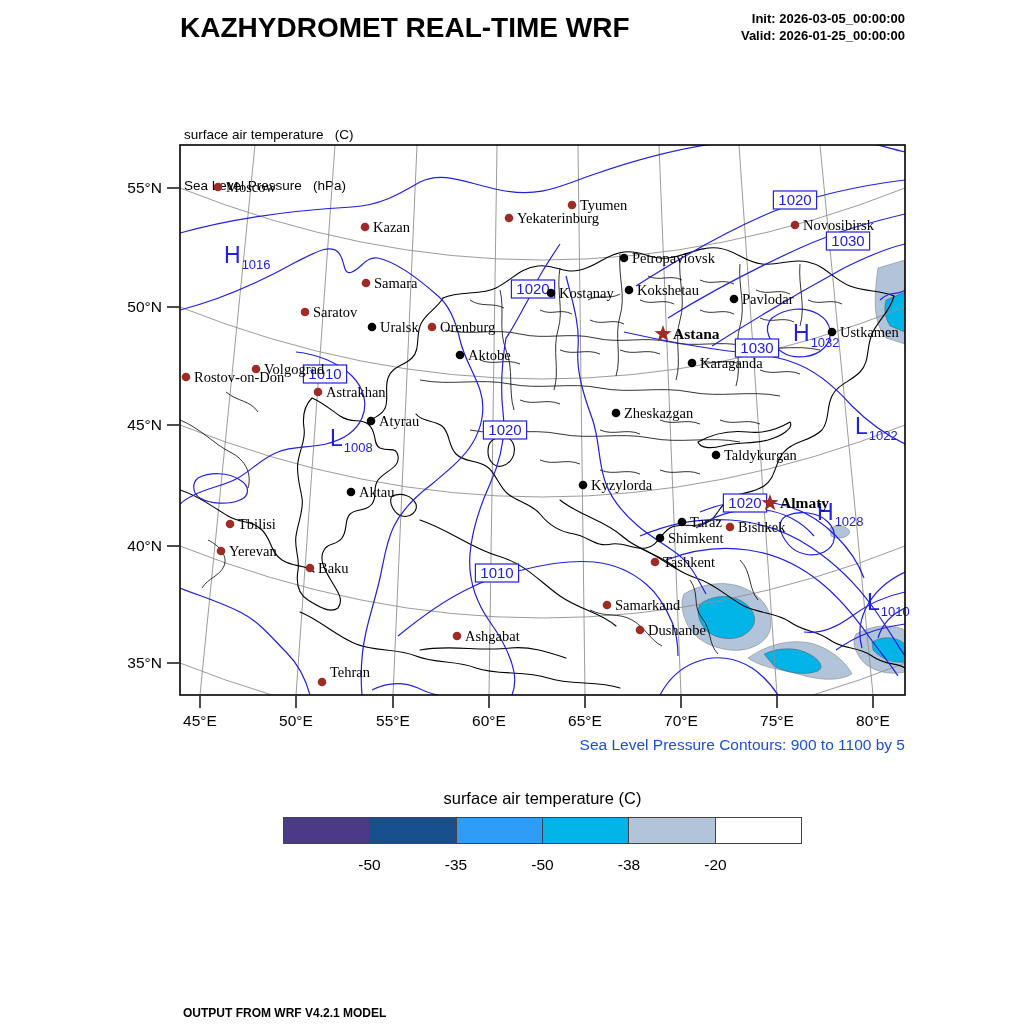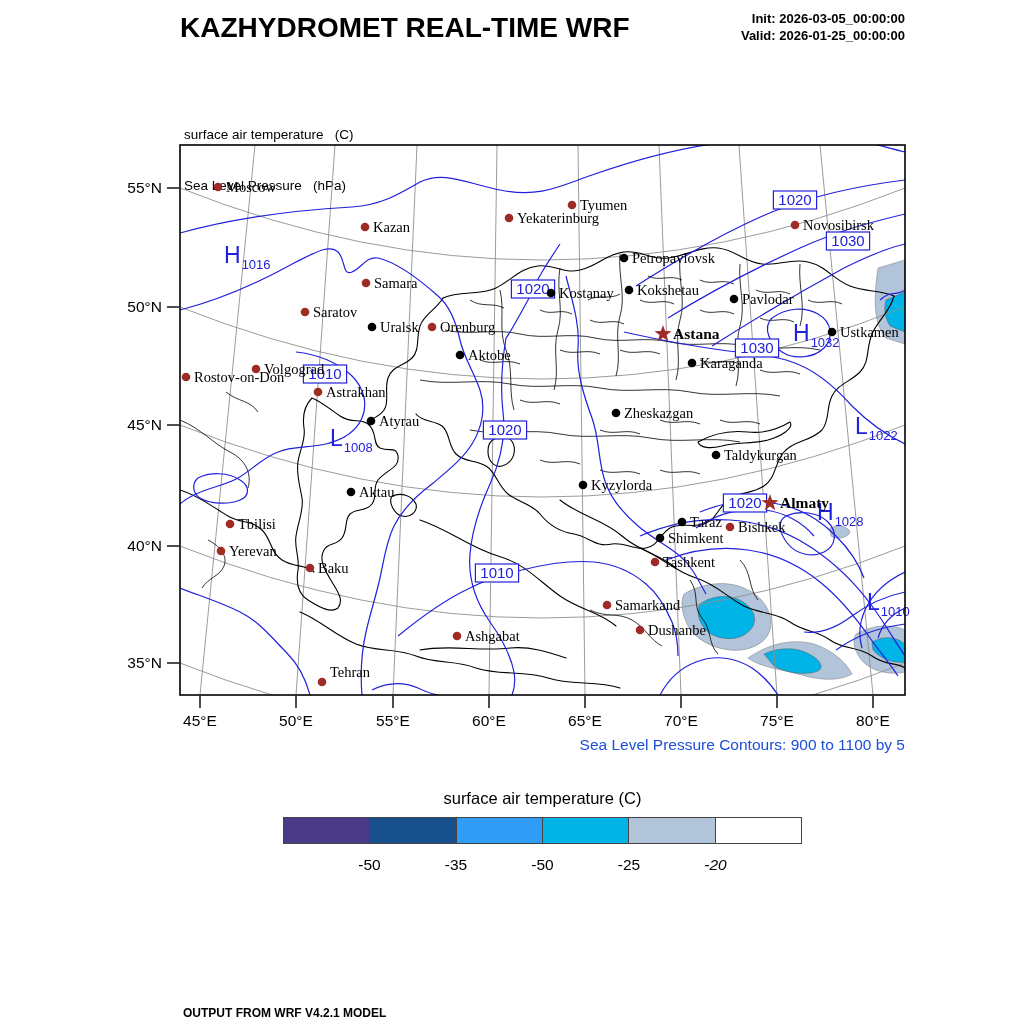--- a/index.html
+++ b/index.html
@@ -282,7 +282,7 @@
     <div class="cb-tick" style="left: 86.5px;">-50</div>
     <div class="cb-tick" style="left: 173px;">-35</div>
     <div class="cb-tick" style="left: 259.5px;">-50</div>
-    <div class="cb-tick" style="left: 346px;">-25</div>
+    <div class="cb-tick" style="left: 346px;">-38</div>
     <div class="cb-tick" style="left: 432.5px; font-style: italic;">-20</div>
   </div>
 <div class="footer">

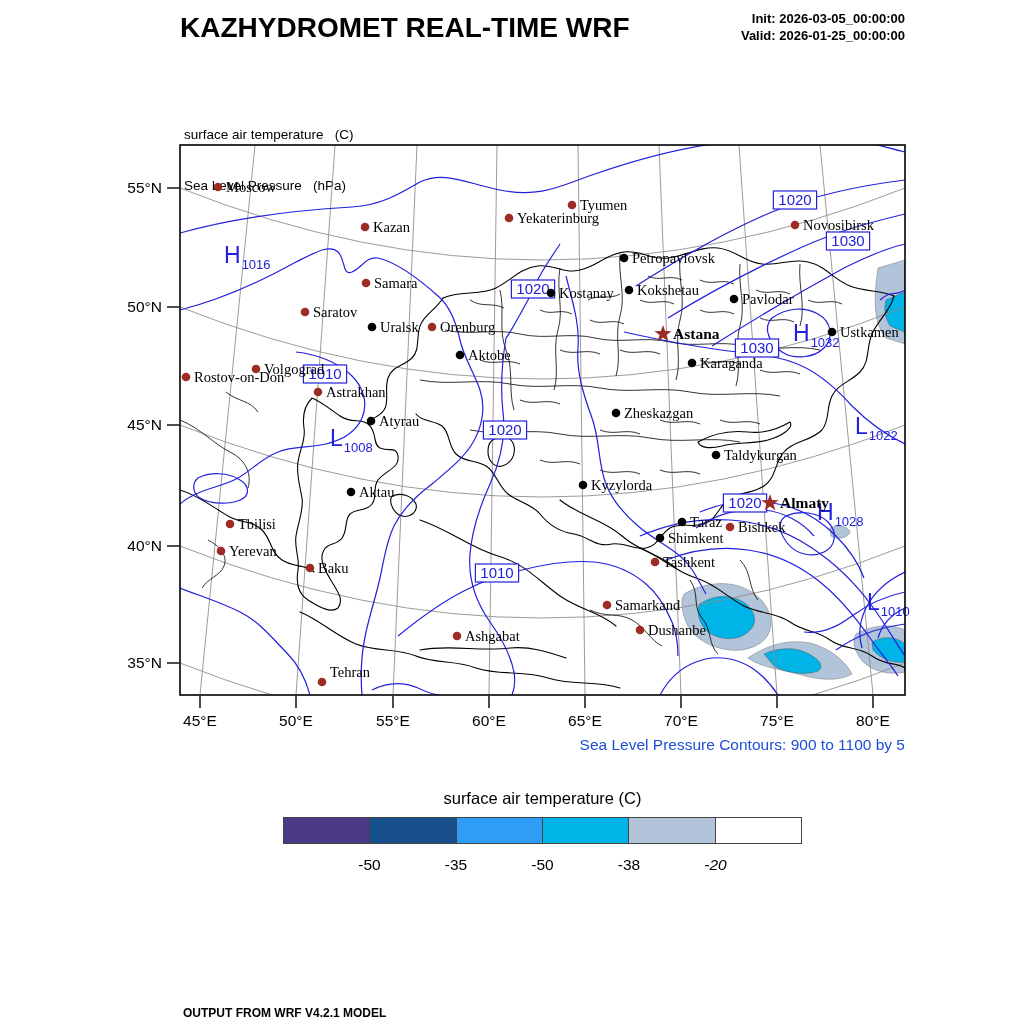--- a/index.html
+++ b/index.html
@@ -283,7 +283,7 @@
     <div class="cb-tick" style="left: 173px;">-35</div>
     <div class="cb-tick" style="left: 259.5px;">-50</div>
     <div class="cb-tick" style="left: 346px;">-38</div>
-    <div class="cb-tick" style="left: 432.5px; font-style: italic;">-20</div>
+    <div class="cb-tick" style="left: 432.5px;">-20</div>
   </div>
 <div class="footer">
   <div>OUTPUT FROM WRF V4.2.1 MODEL</div>

